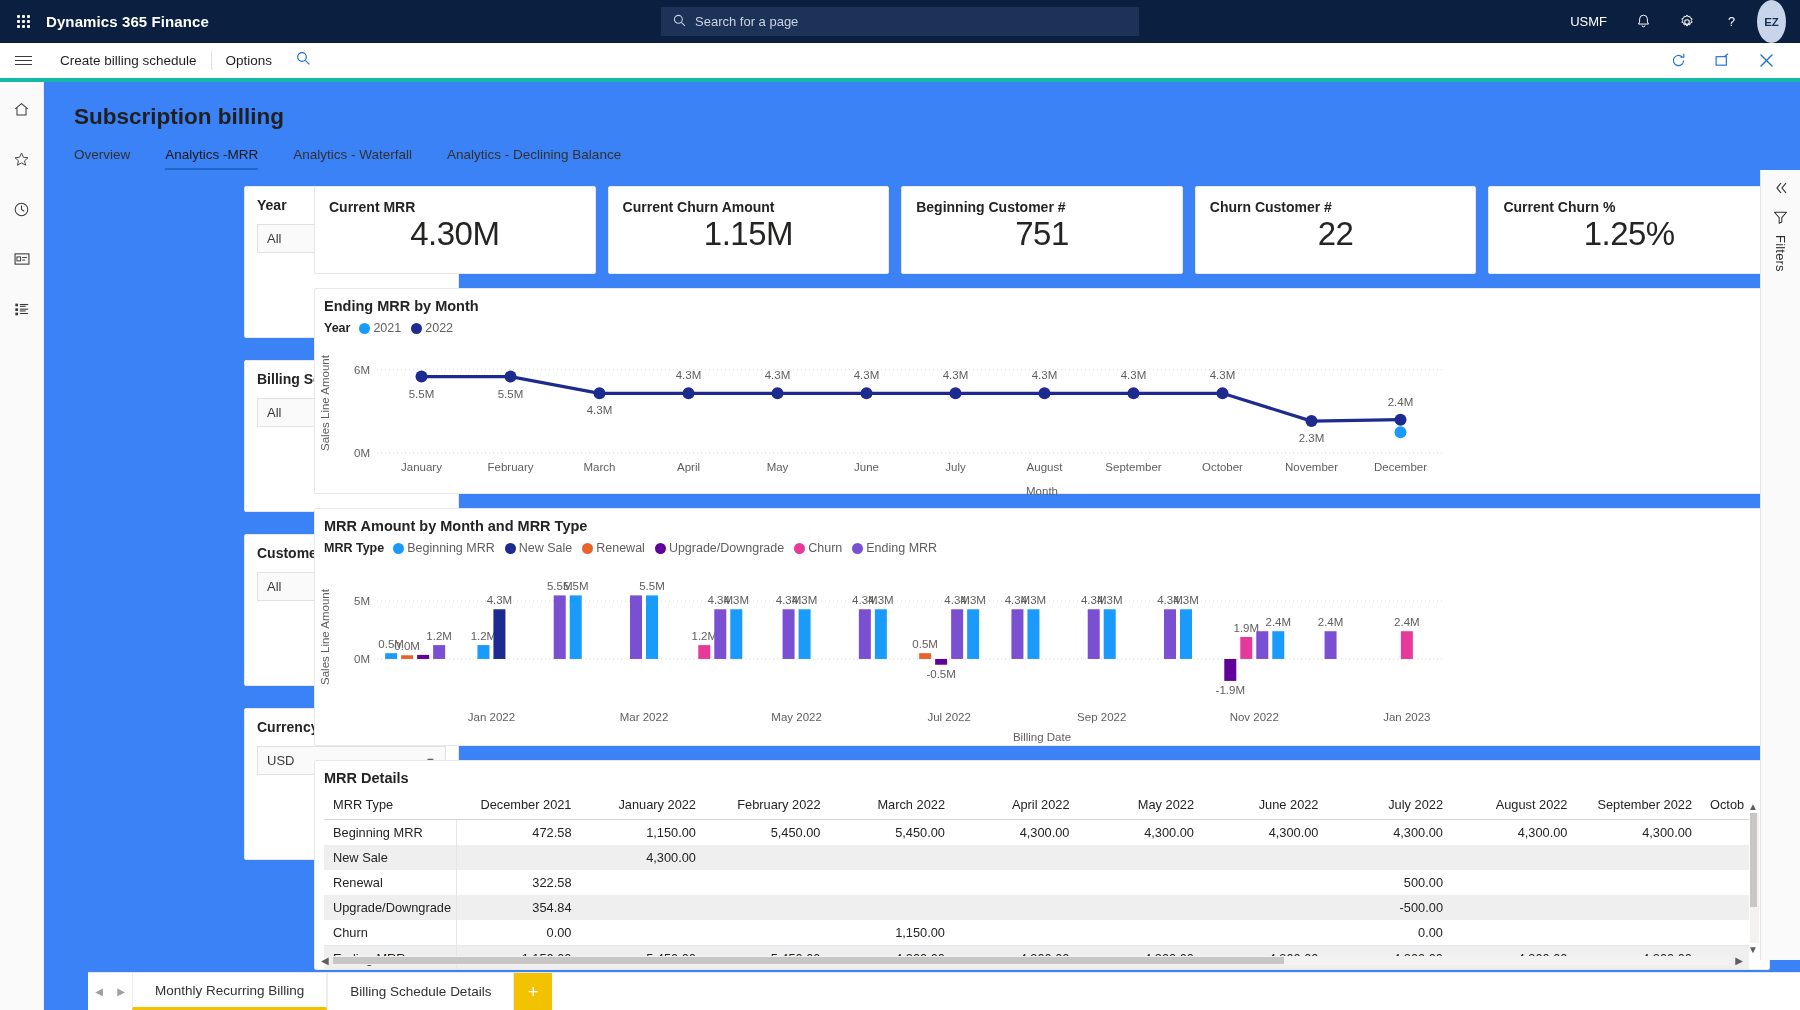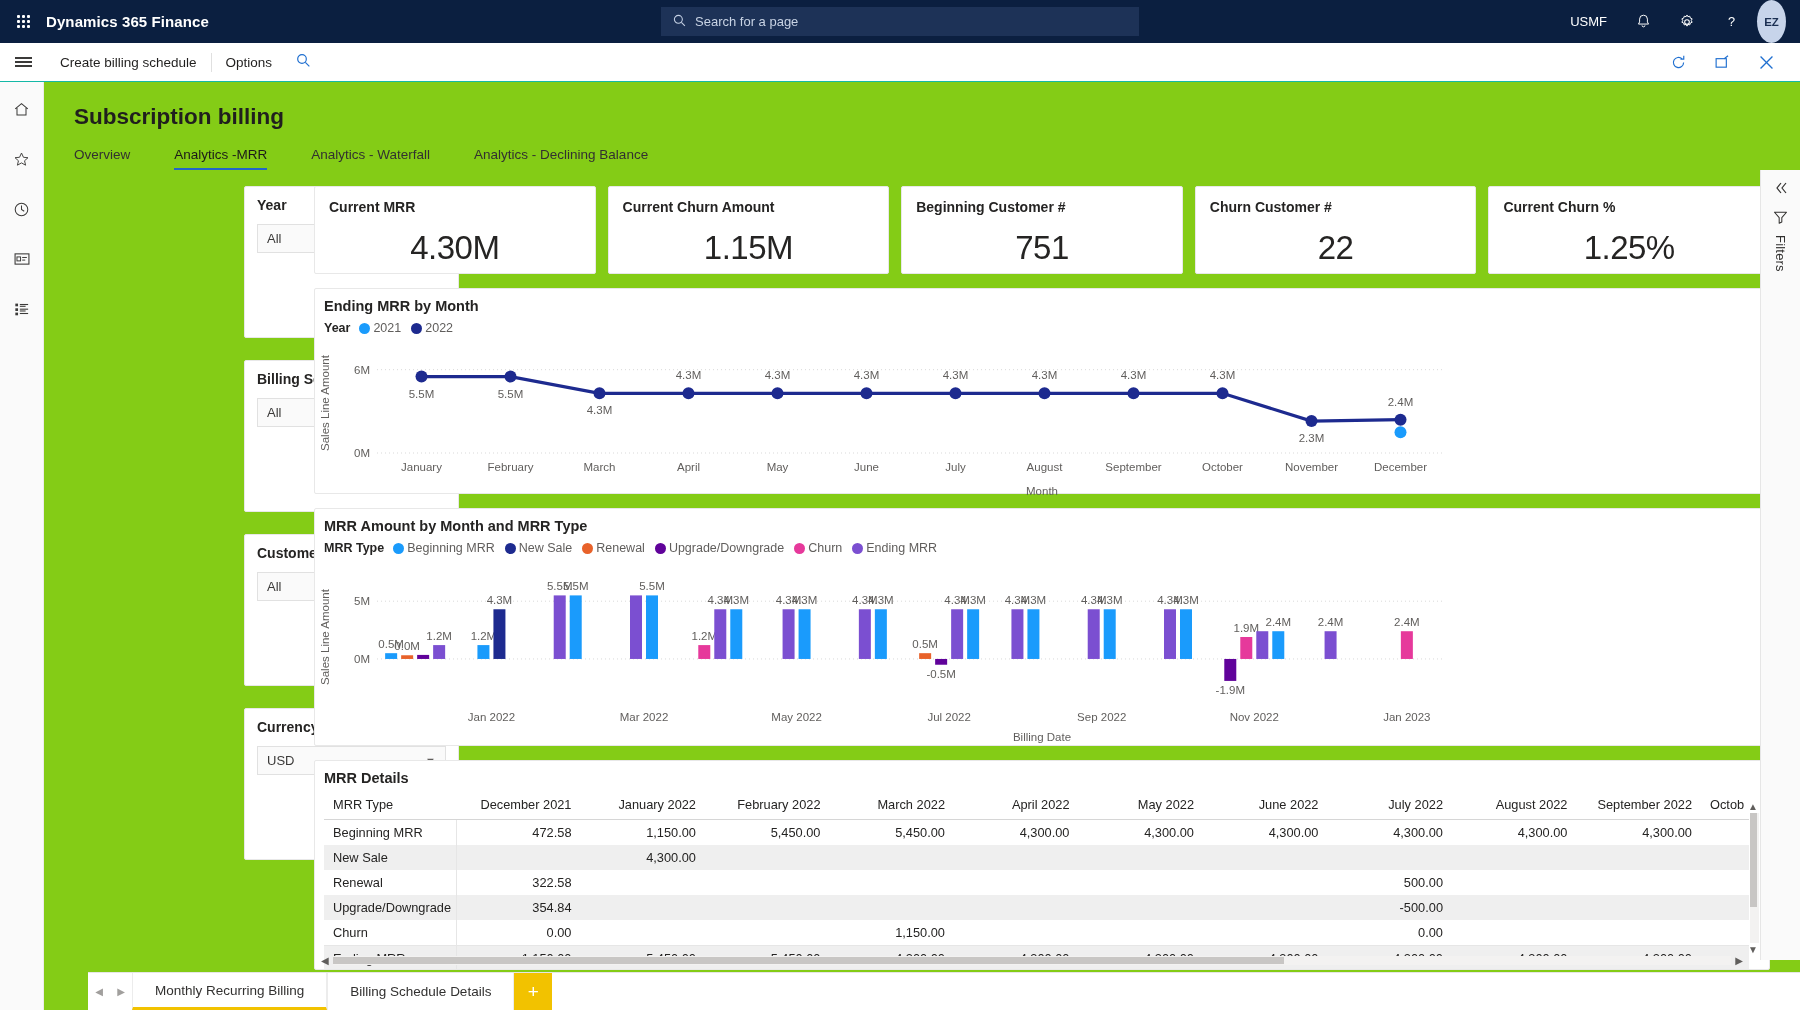--- a/index.html
+++ b/index.html
@@ -40,7 +40,7 @@
 
   
   .cmdbar {
-    height: 39px; background: #fff; border-bottom: 1px solid #14b8a6;
+    height: 39px; background: #fff; border-bottom: 4px solid #14b8a6;
     display: flex; align-items: center; position: relative;
   }
   .hamburger { width: 46px; display: flex; align-items: center; justify-content: center; cursor: pointer; }

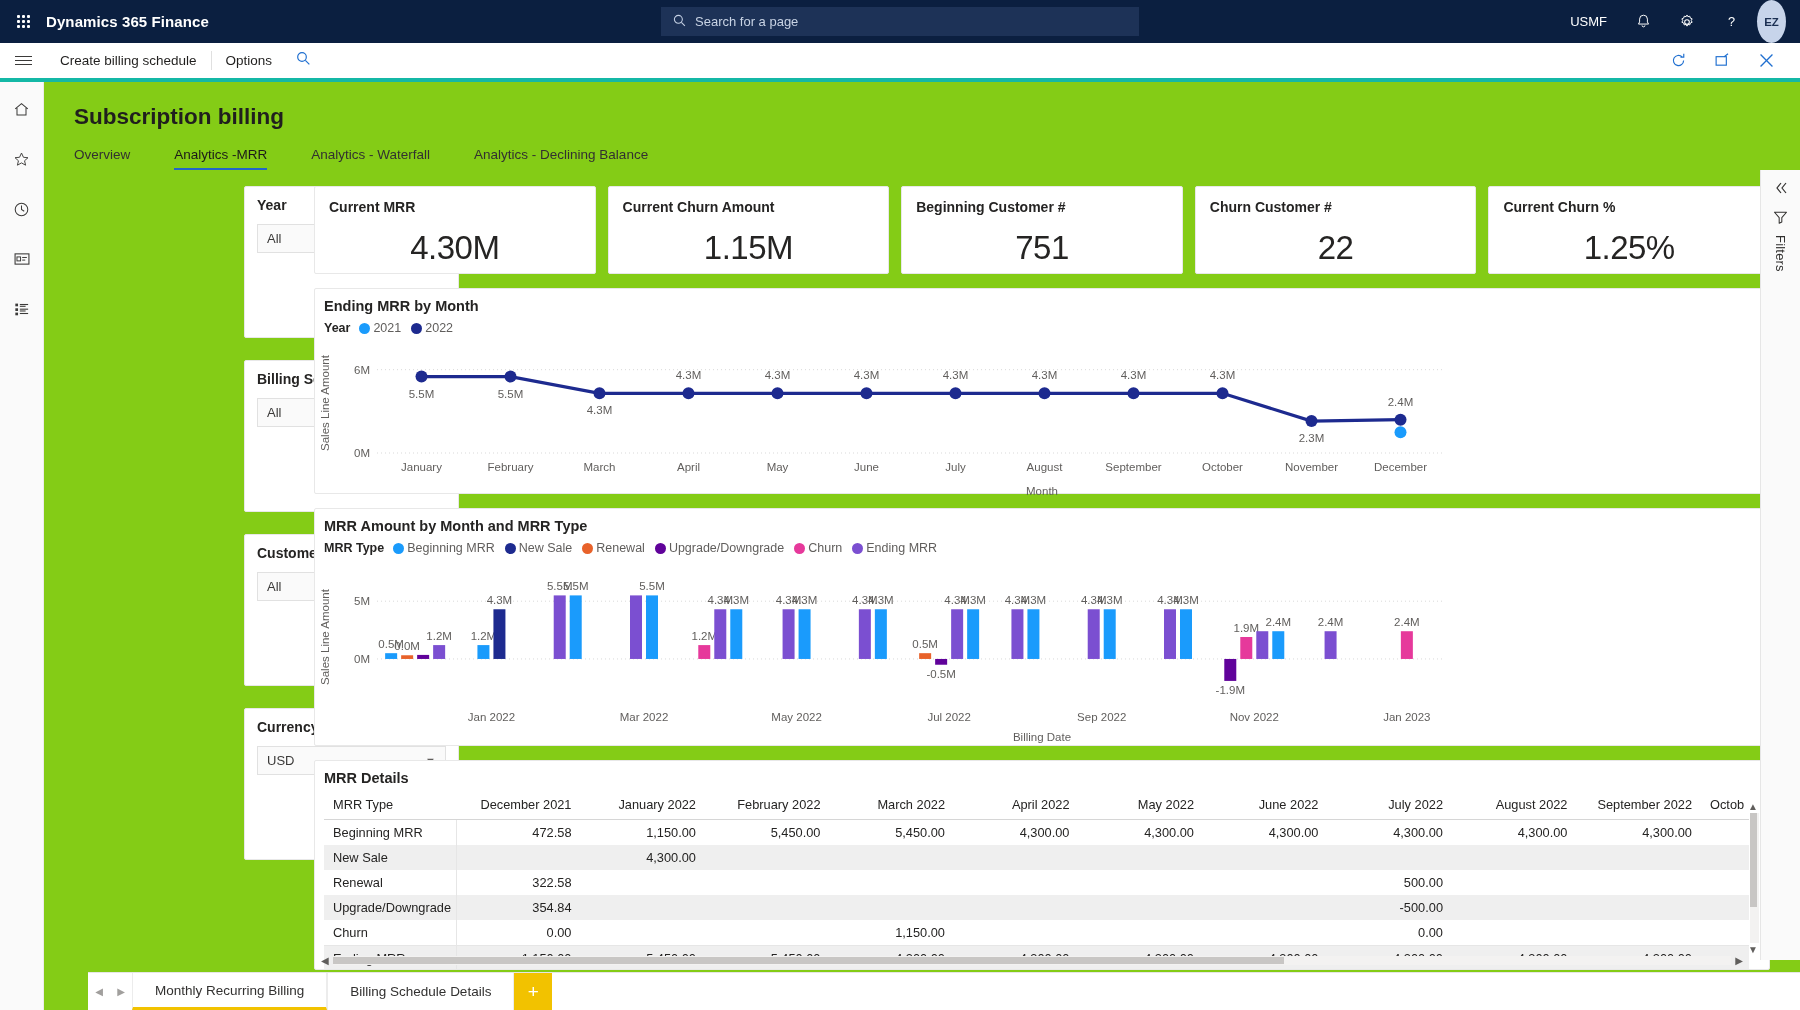--- a/index.html
+++ b/index.html
@@ -59,7 +59,7 @@
   }
   .railnav > div { width: 30px; height: 30px; display: flex; align-items: center; justify-content: center; cursor: pointer; }
 
-  .content { flex: 1; background: #84cc16; position: relative; overflow: hidden; }
+  .content { flex: 1; background: #3b82f6; position: relative; overflow: hidden; }
   .page-title { font-size: 22.5px; font-weight: 600; color: #201f1e; padding: 22px 0 0 30px; }
 
   .tabs { display: flex; gap: 16px; padding: 12px 0 0 30px; border-bottom: 0; }

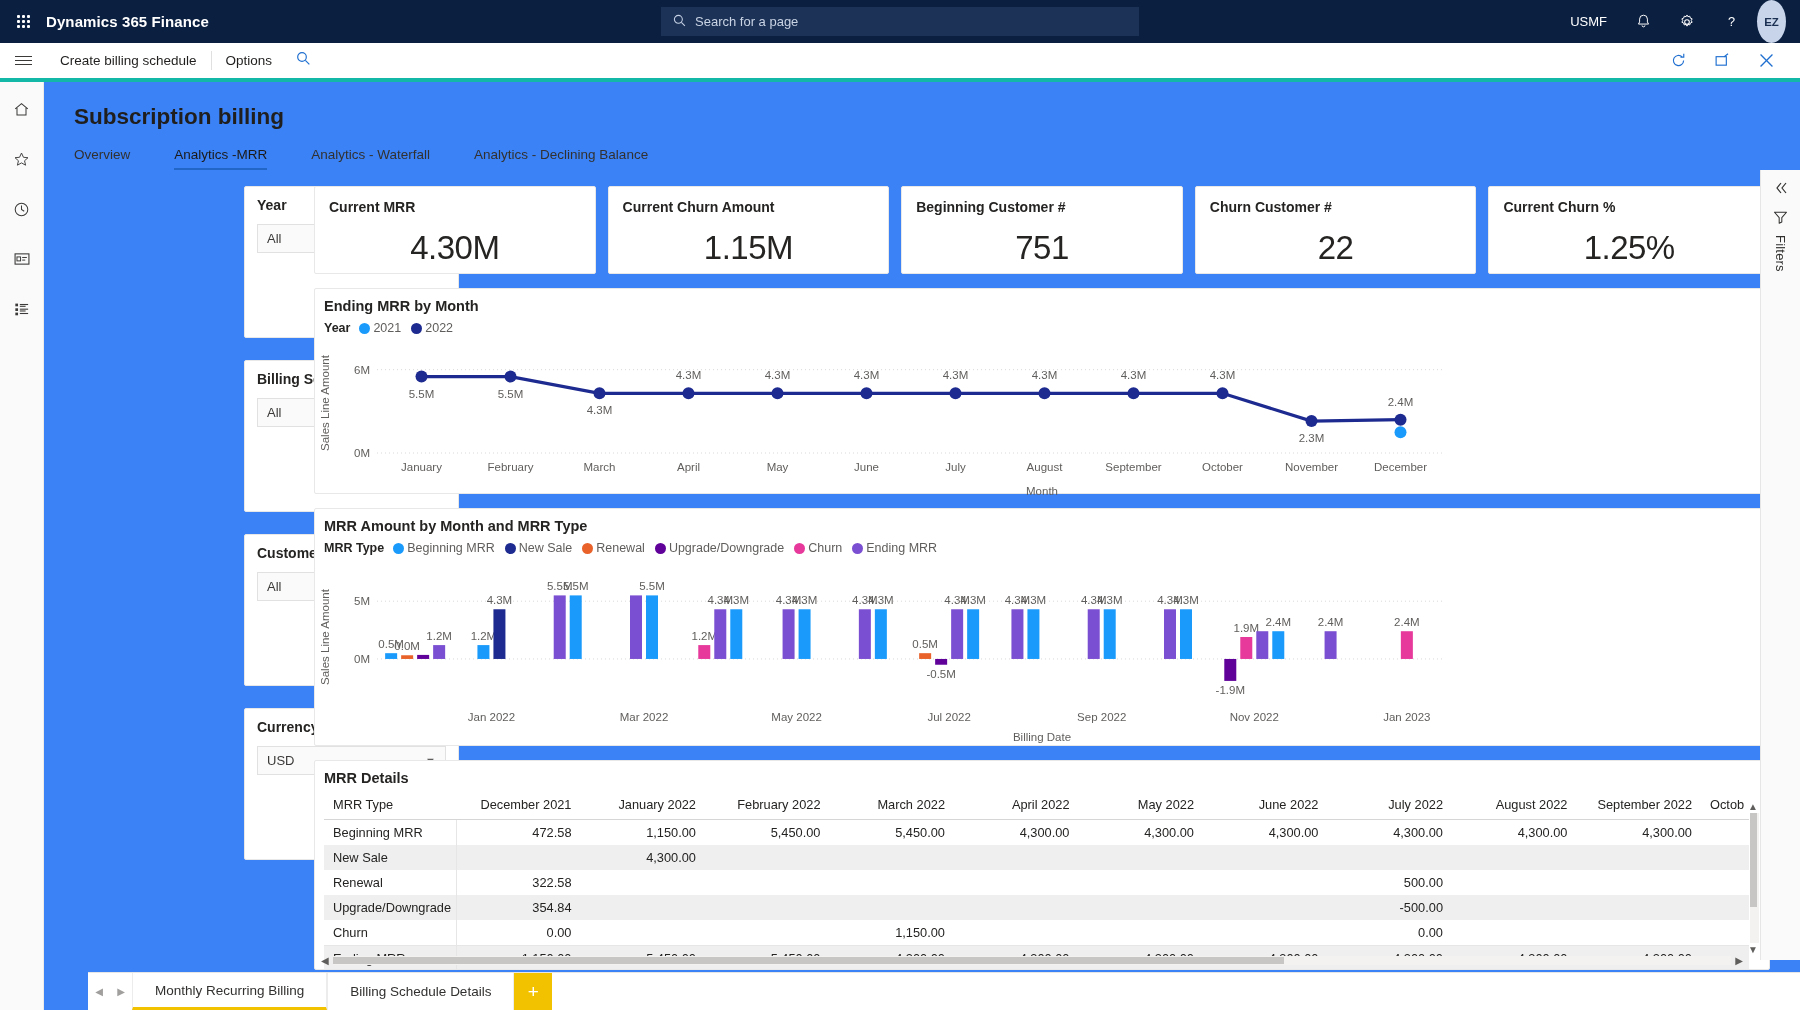--- a/index.html
+++ b/index.html
@@ -62,7 +62,7 @@
   .content { flex: 1; background: #3b82f6; position: relative; overflow: hidden; }
   .page-title { font-size: 22.5px; font-weight: 600; color: #201f1e; padding: 22px 0 0 30px; }
 
-  .tabs { display: flex; gap: 16px; padding: 12px 0 0 30px; border-bottom: 0; }
+  .tabs { display: flex; gap: 7px; padding: 12px 0 0 30px; border-bottom: 0; }
   .tab { font-size: 13.5px; color: #323130; padding: 5px 14px 8px 0; margin-right: 14px;
          cursor: pointer; position: relative; }
   .tab.active { color: #1b1a19; font-weight: 400; }

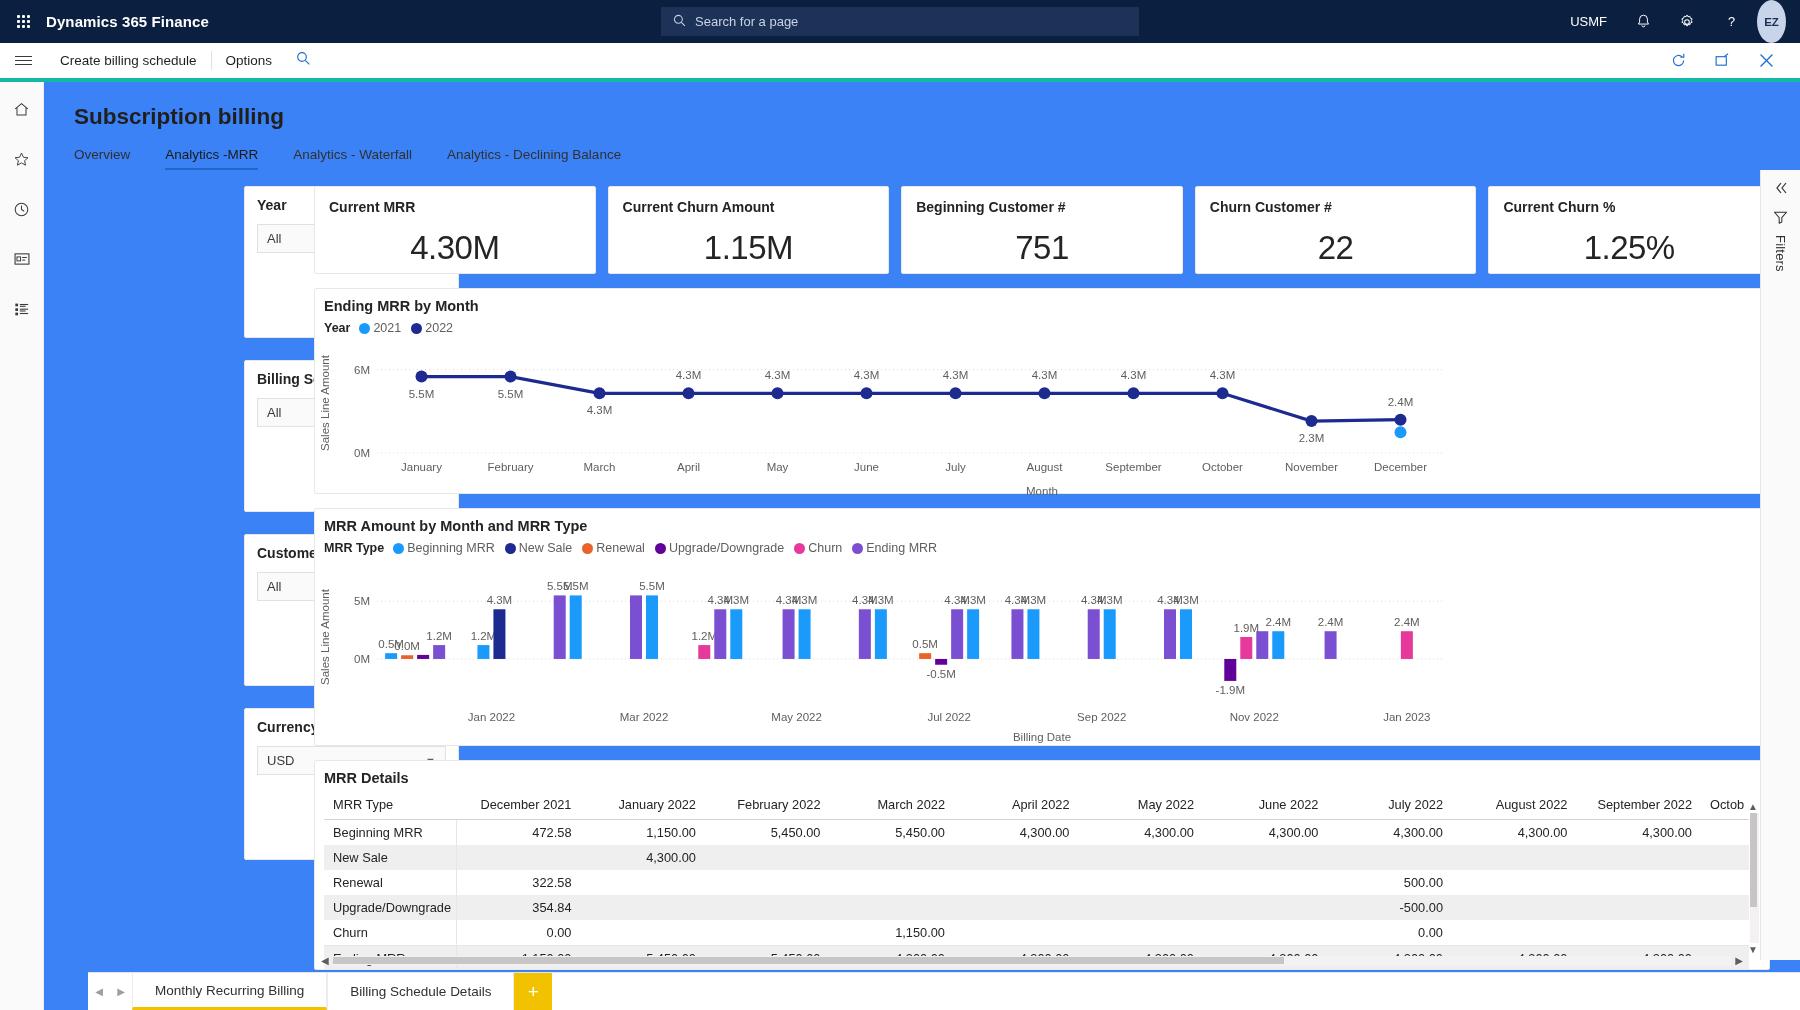--- a/index.html
+++ b/index.html
@@ -95,7 +95,7 @@
     padding: 12px 14px 13px 14px; height: 88px;
   }
   .kpi-label { font-size: 14px; font-weight: 700; color: #252423; }
-  .kpi-value { font-size: 33px; font-weight: 400; color: #252423; text-align: center; margin-top: 14px; letter-spacing: -0.5px; }
+  .kpi-value { font-size: 33px; font-weight: 400; color: #252423; text-align: center; margin-top: 0; letter-spacing: -0.5px; }
 
   .panel { background: #fff; border: 1px solid #e8e8e8; border-radius: 2px; margin-bottom: 14px; position: relative; }
   .panel-title { font-size: 14.5px; font-weight: 700; color: #252423; padding: 9px 0 0 9px; }

